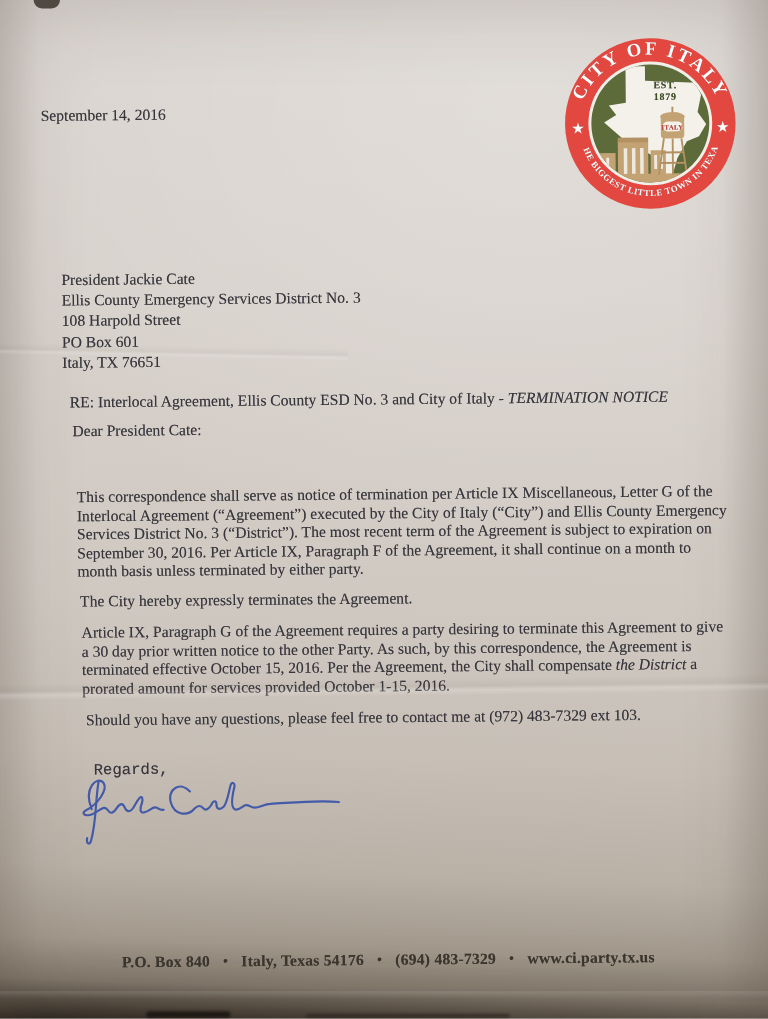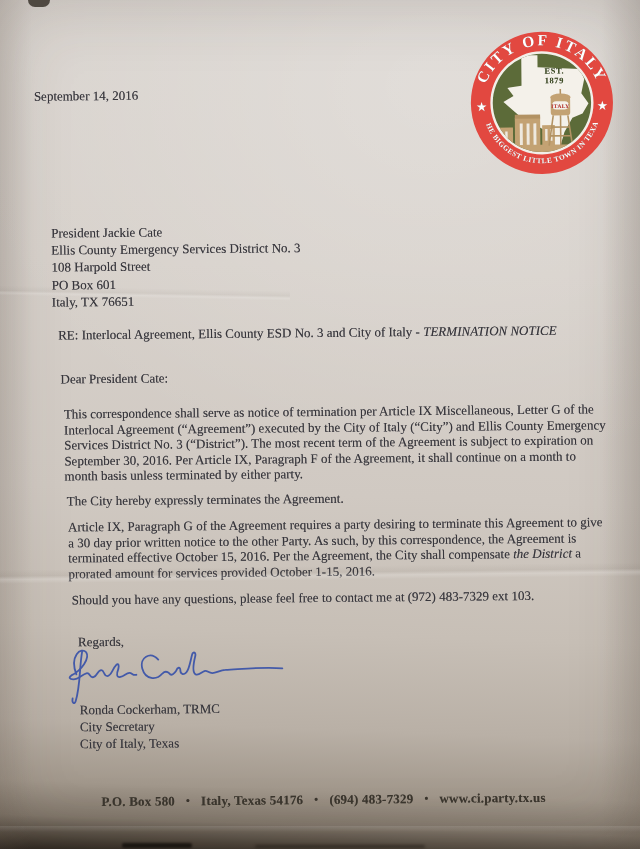--- a/index.html
+++ b/index.html
@@ -25,7 +25,7 @@
   .recipient   { left:53px;  top:222px; line-height:17.2px; }
   .re-line     { left:59px;  top:325px; width:545px; }
   .re-line em  { font-style:italic; }
-  .salutation  { left:61px;  top:369px; }
+  .salutation  { left:61px;  top:349px; }
   .para        { width:543px; }
   .p1          { left:64px;  top:404px; }
   .p2          { left:66px;  top:491px; }

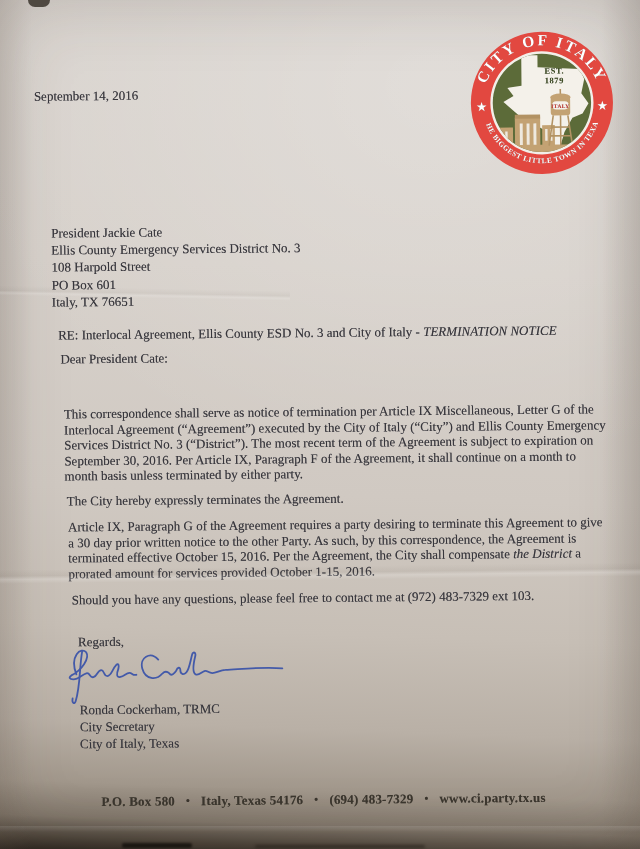--- a/index.html
+++ b/index.html
@@ -32,7 +32,7 @@
   .p3          { left:67px;  top:517px; }
   .p3 em       { font-style:italic;font-family:Liberation Serif, serif; }
   .p4          { left:70px;  top:590px; }
-  .closing     { left:76px;  top:632px; }
+  .closing     { left:76px;  top:632px;font-family:Liberation Mono, monospace; }
   .signer      { left:77px;  top:699px; line-height:17.2px; }
 
   .signature-wrap { position:absolute; left:58px; top:641px; width:232px; height:66px; }

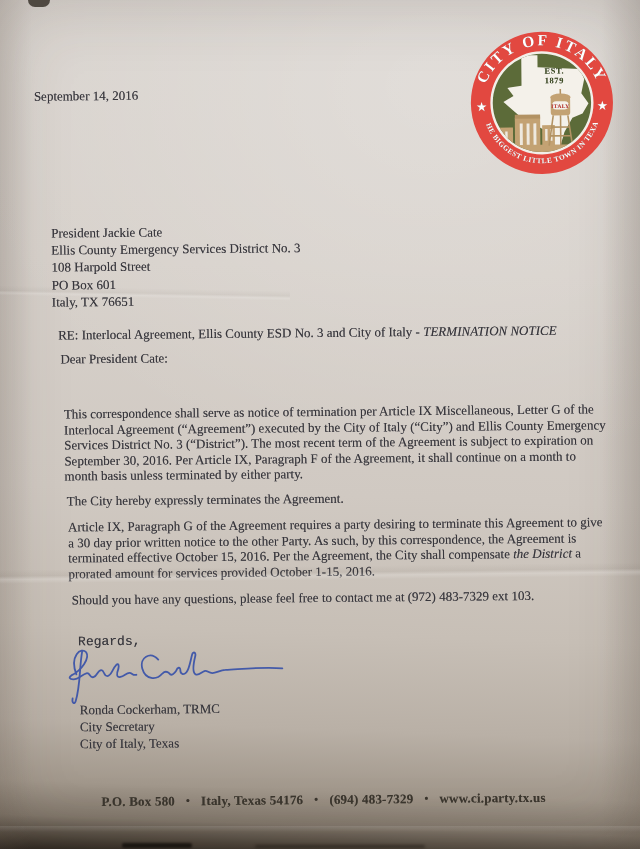--- a/index.html
+++ b/index.html
@@ -103,11 +103,6 @@
       </svg>
     </div>
 
-    <div class="block signer">
-      <div>Ronda Cockerham, TRMC</div>
-      <div>City Secretary</div>
-      <div>City of Italy, Texas</div>
-    </div>
 
     <div class="footer">
       <span>P.O. Box 580</span><span class="sep">•</span><span>Italy, Texas 54176</span><span class="sep">•</span><span>(694) 483-7329</span><span class="sep">•</span><span>www.ci.party.tx.us</span>

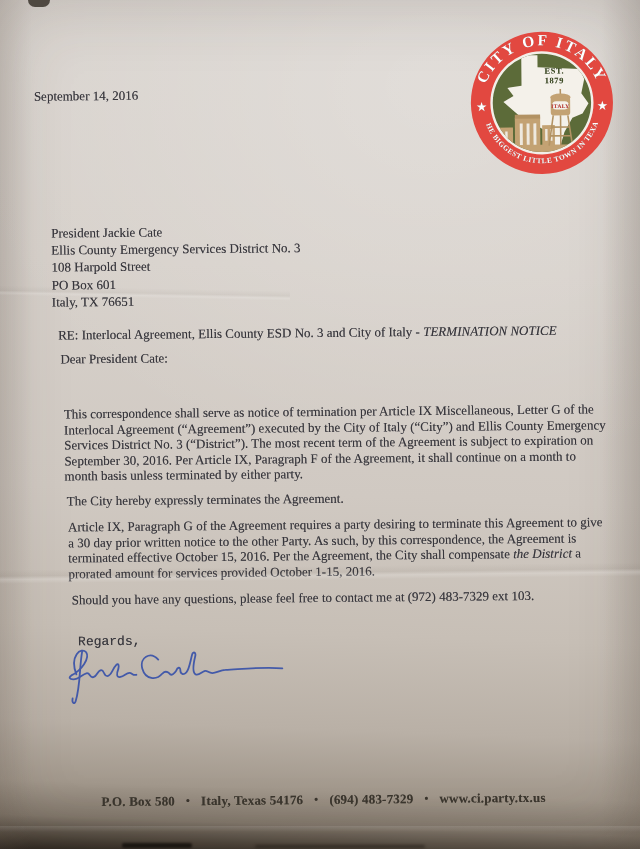--- a/index.html
+++ b/index.html
@@ -105,7 +105,7 @@
 
 
     <div class="footer">
-      <span>P.O. Box 580</span><span class="sep">•</span><span>Italy, Texas 54176</span><span class="sep">•</span><span>(694) 483-7329</span><span class="sep">•</span><span>www.ci.party.tx.us</span>
+      <span>P.O. Box 840</span><span class="sep">•</span><span>Italy, Texas 54176</span><span class="sep">•</span><span>(694) 483-7329</span><span class="sep">•</span><span>www.ci.party.tx.us</span>
     </div>
 
     <div class="seal">

